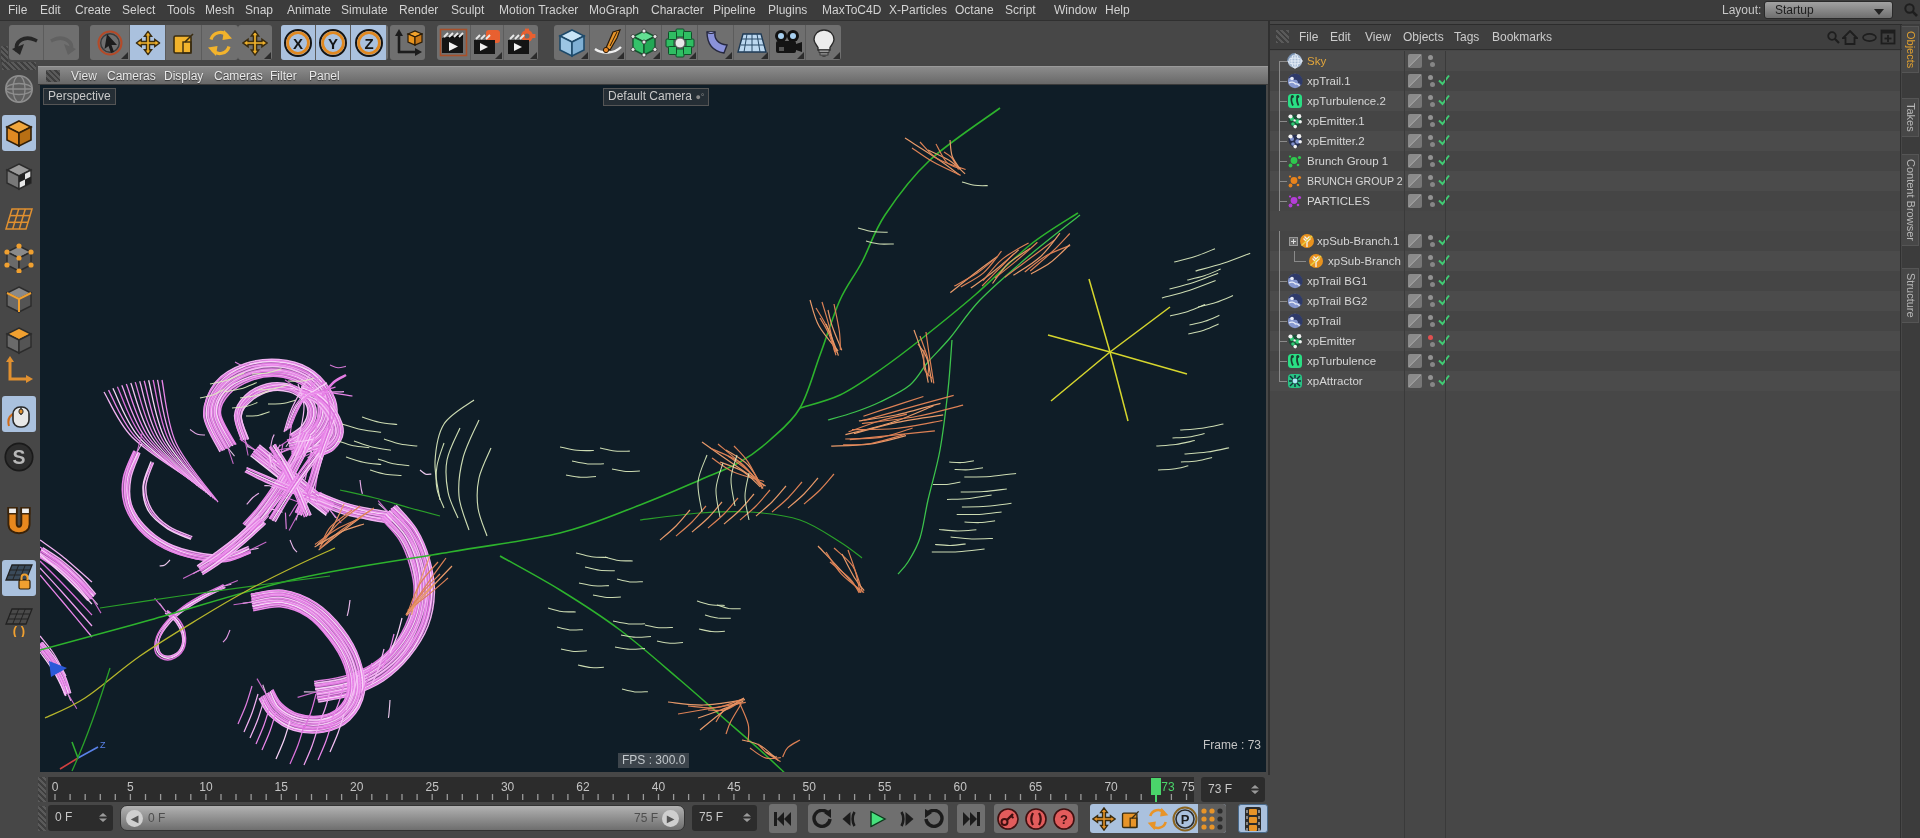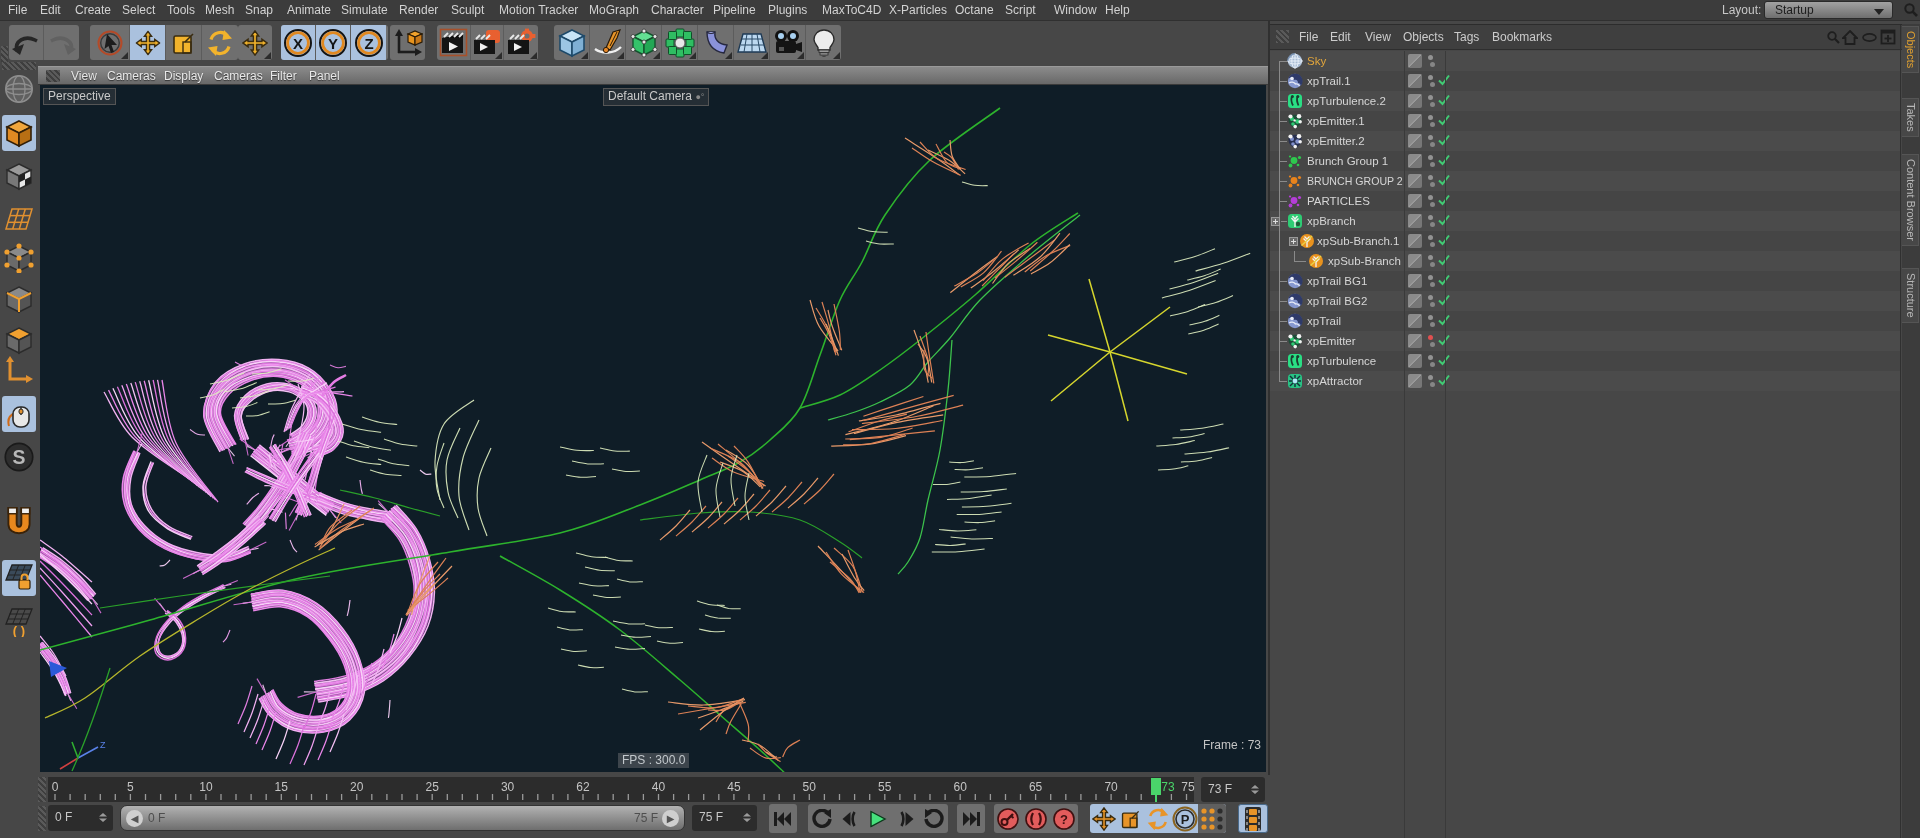--- a/index.html
+++ b/index.html
@@ -1164,27 +1164,6 @@
             <path d="M2 7.5 L5.5 11 L12 2.5" fill="none" stroke="#40cc74" stroke-width="2"></path>
           </svg>
         </div>
-        <div class="row a" style="top:160px">
-          <div class="abs" style="left:9px;top:0;width:1px;height:20px;background:#8a8a8a"></div>
-          <div class="abs" style="left:1px;top:6px;width:9px;height:9px;background:#6a6a6a;border:1px solid #999"></div>
-          <div class="abs" style="left:3px;top:10px;width:5px;height:1px;background:#ddd"></div>
-          <div class="abs" style="left:5px;top:8px;width:1px;height:5px;background:#ddd"></div>
-          <div class="abs" style="left:11px;top:10px;width:6px;height:1px;background:#8a8a8a"></div>
-          <svg class="ricon" style="left:17px" width="16" height="16" viewBox="0 0 16 16">
-            <rect x="1" y="1" width="14" height="14" rx="3.5" fill="#2ecc74"></rect>
-            <g stroke="#f0f0f0" stroke-width="1.4" fill="none">
-              <path d="M8 14 L8 6 M8 9 L4.5 5 M8 9 L11.5 5.5 M8 6 L5.5 3 M8 6 L10.5 3"></path>
-            </g>
-            <circle cx="11" cy="11" r="2.2" fill="#1e5c3a"></circle>
-          </svg>
-          <span class="rlabel" style="left:37px;color:#d6d6d6">xpBranch</span>
-          <div class="rtog"></div>
-          <div class="dot1" style="background:#939393"></div>
-          <div class="dot2"></div>
-          <svg class="chk" width="14" height="14" viewBox="0 0 14 14">
-            <path d="M2 7.5 L5.5 11 L12 2.5" fill="none" stroke="#40cc74" stroke-width="2"></path>
-          </svg>
-        </div>
         <div class="row b" style="top:180px">
           <div class="abs" style="left:9px;top:0;width:1px;height:20px;background:#8a8a8a"></div>
           <div class="abs" style="left:19px;top:6px;width:9px;height:9px;background:#6a6a6a;border:1px solid #999"></div>

